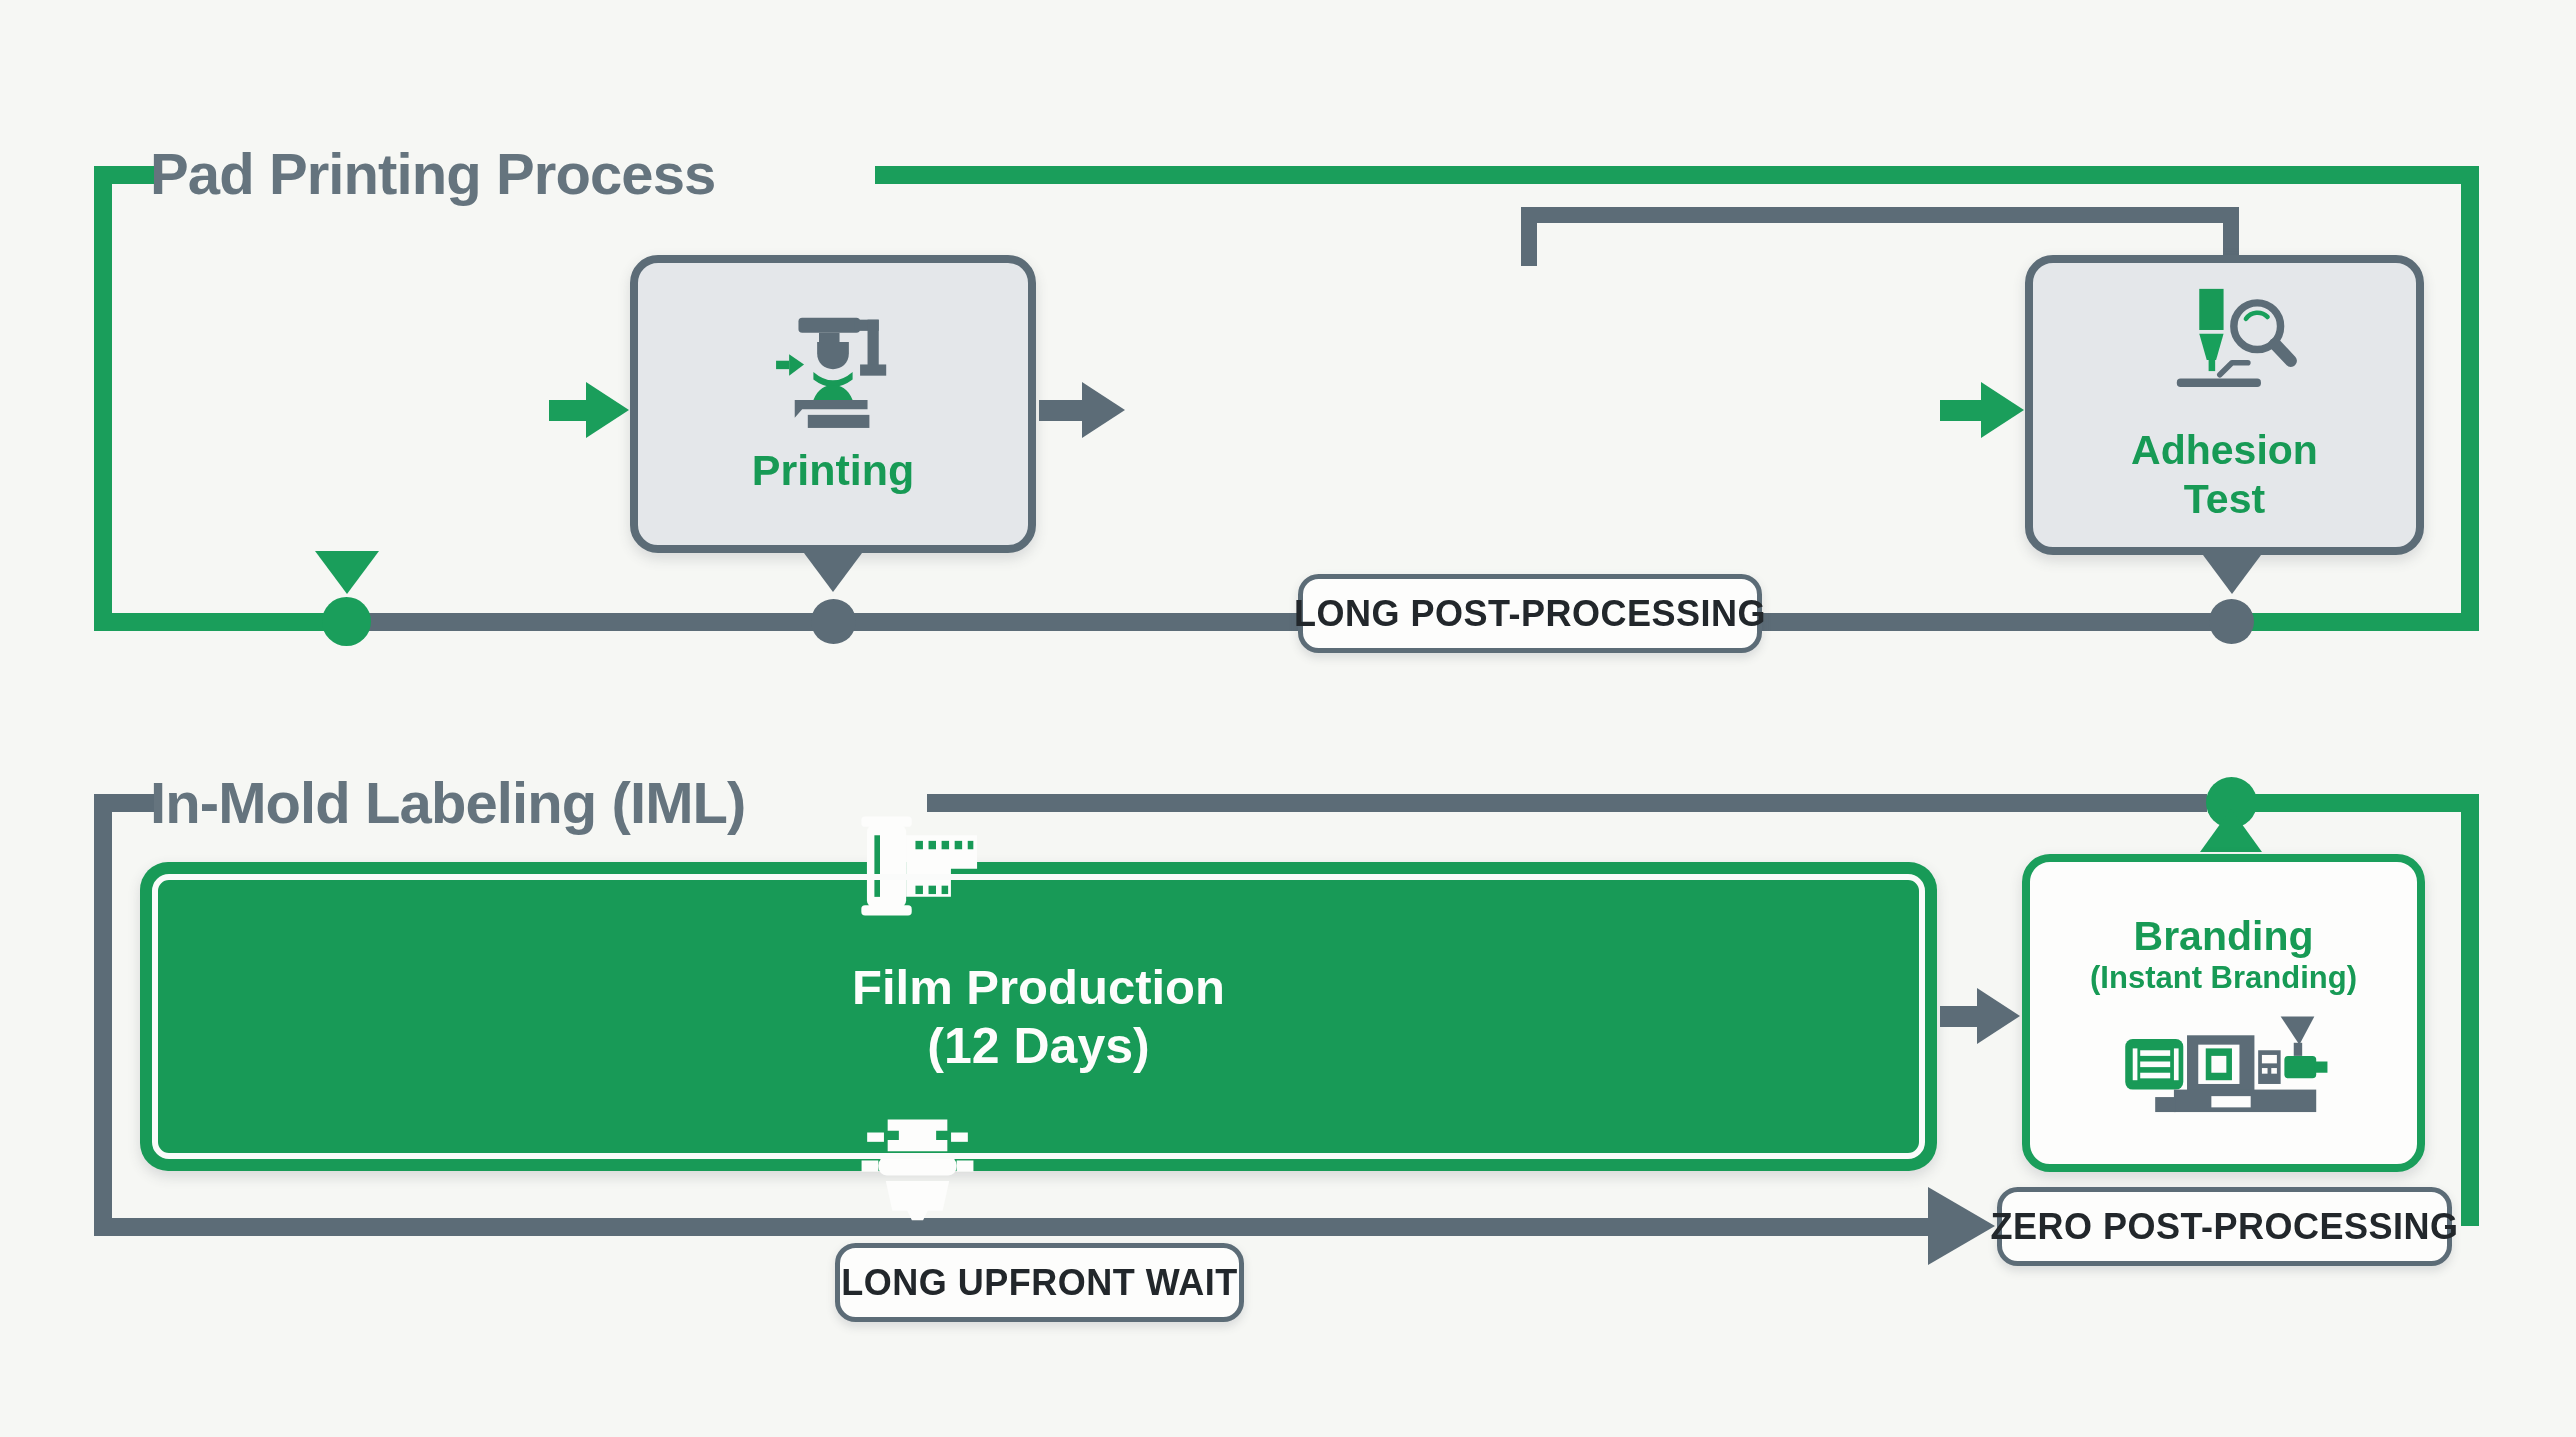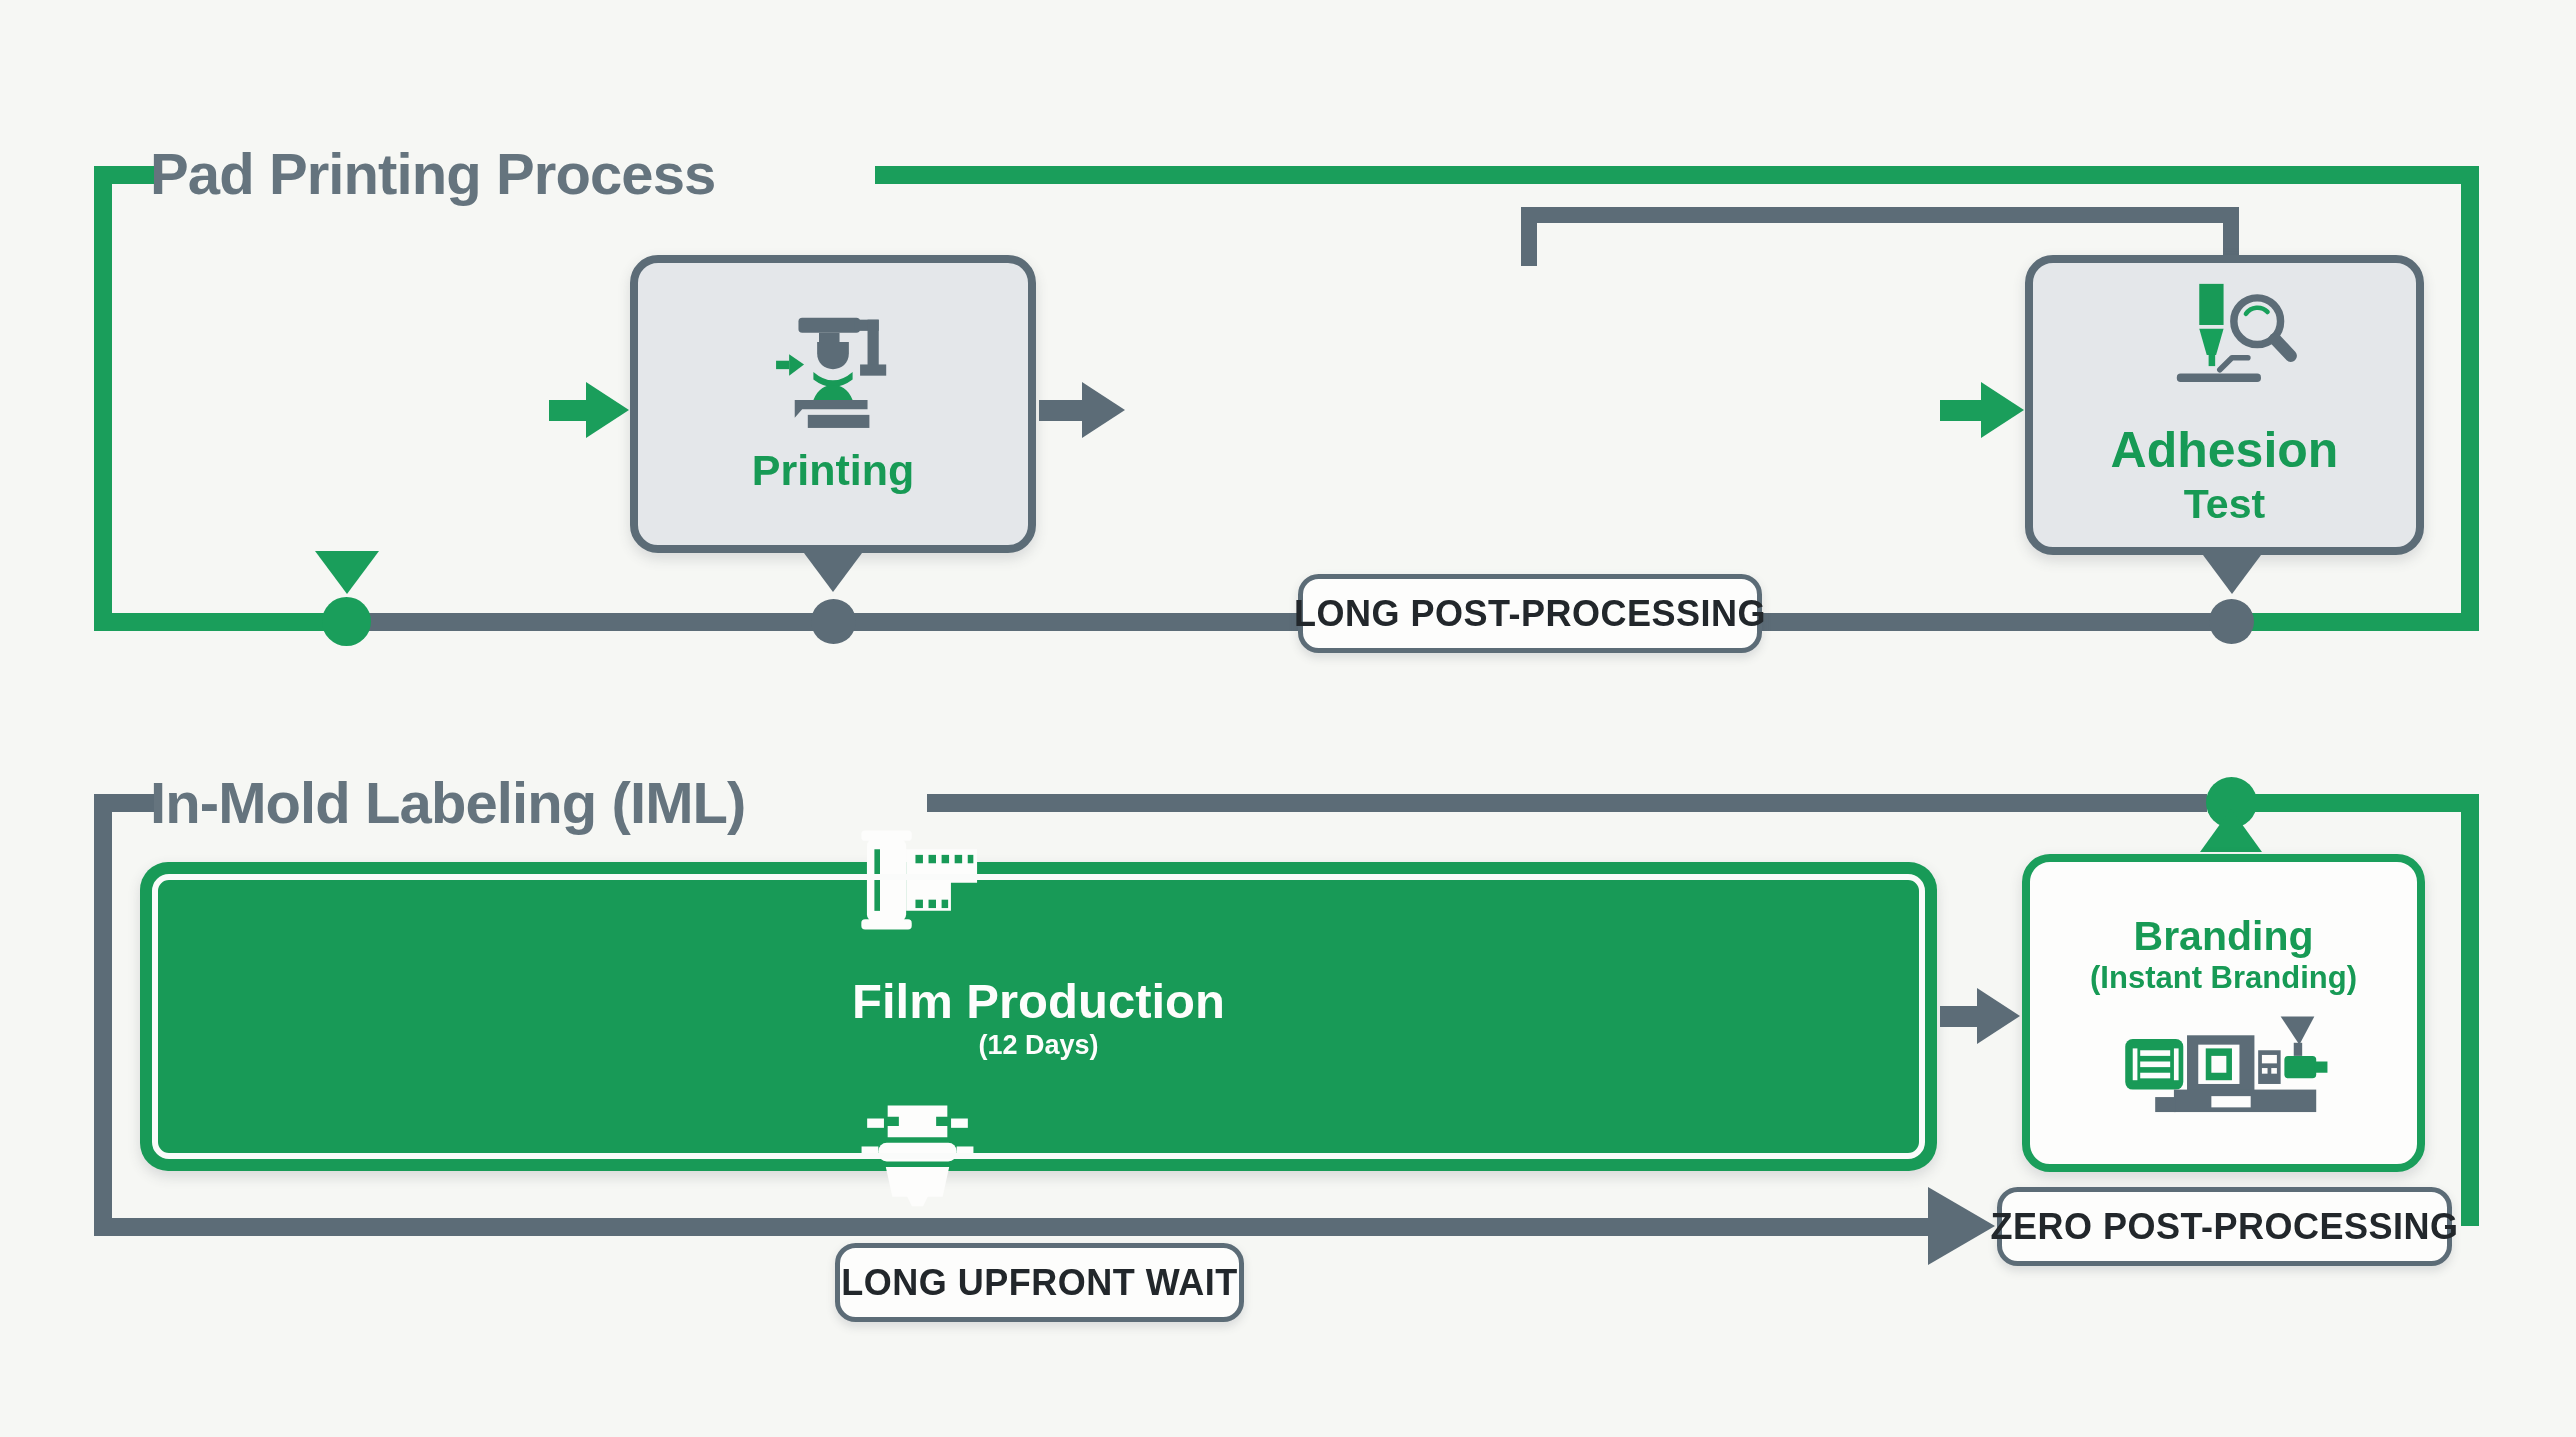--- a/index.html
+++ b/index.html
@@ -103,7 +103,7 @@
       <path d="M108,34 a15,15 0 0 1 23,-2" stroke="#18A05B" stroke-width="5" fill="none" stroke-linecap="round"></path>
       <line x1="139" y1="61" x2="156" y2="79" stroke="#5C6C77" stroke-width="13" stroke-linecap="round"></line>
     </svg>
-    <div class="lbl green" style="font-size:50px;margin-top:25px;">Adhesion</div>
+    <div class="lbl green" style="font-size:41px;margin-top:25px;">Adhesion</div>
     <div class="lbl green" style="font-size:41px;">Test</div>
   </div>
   <div class="tail-down" style="left:2200px;top:551px;border-top:43px solid #5C6C77;"></div>

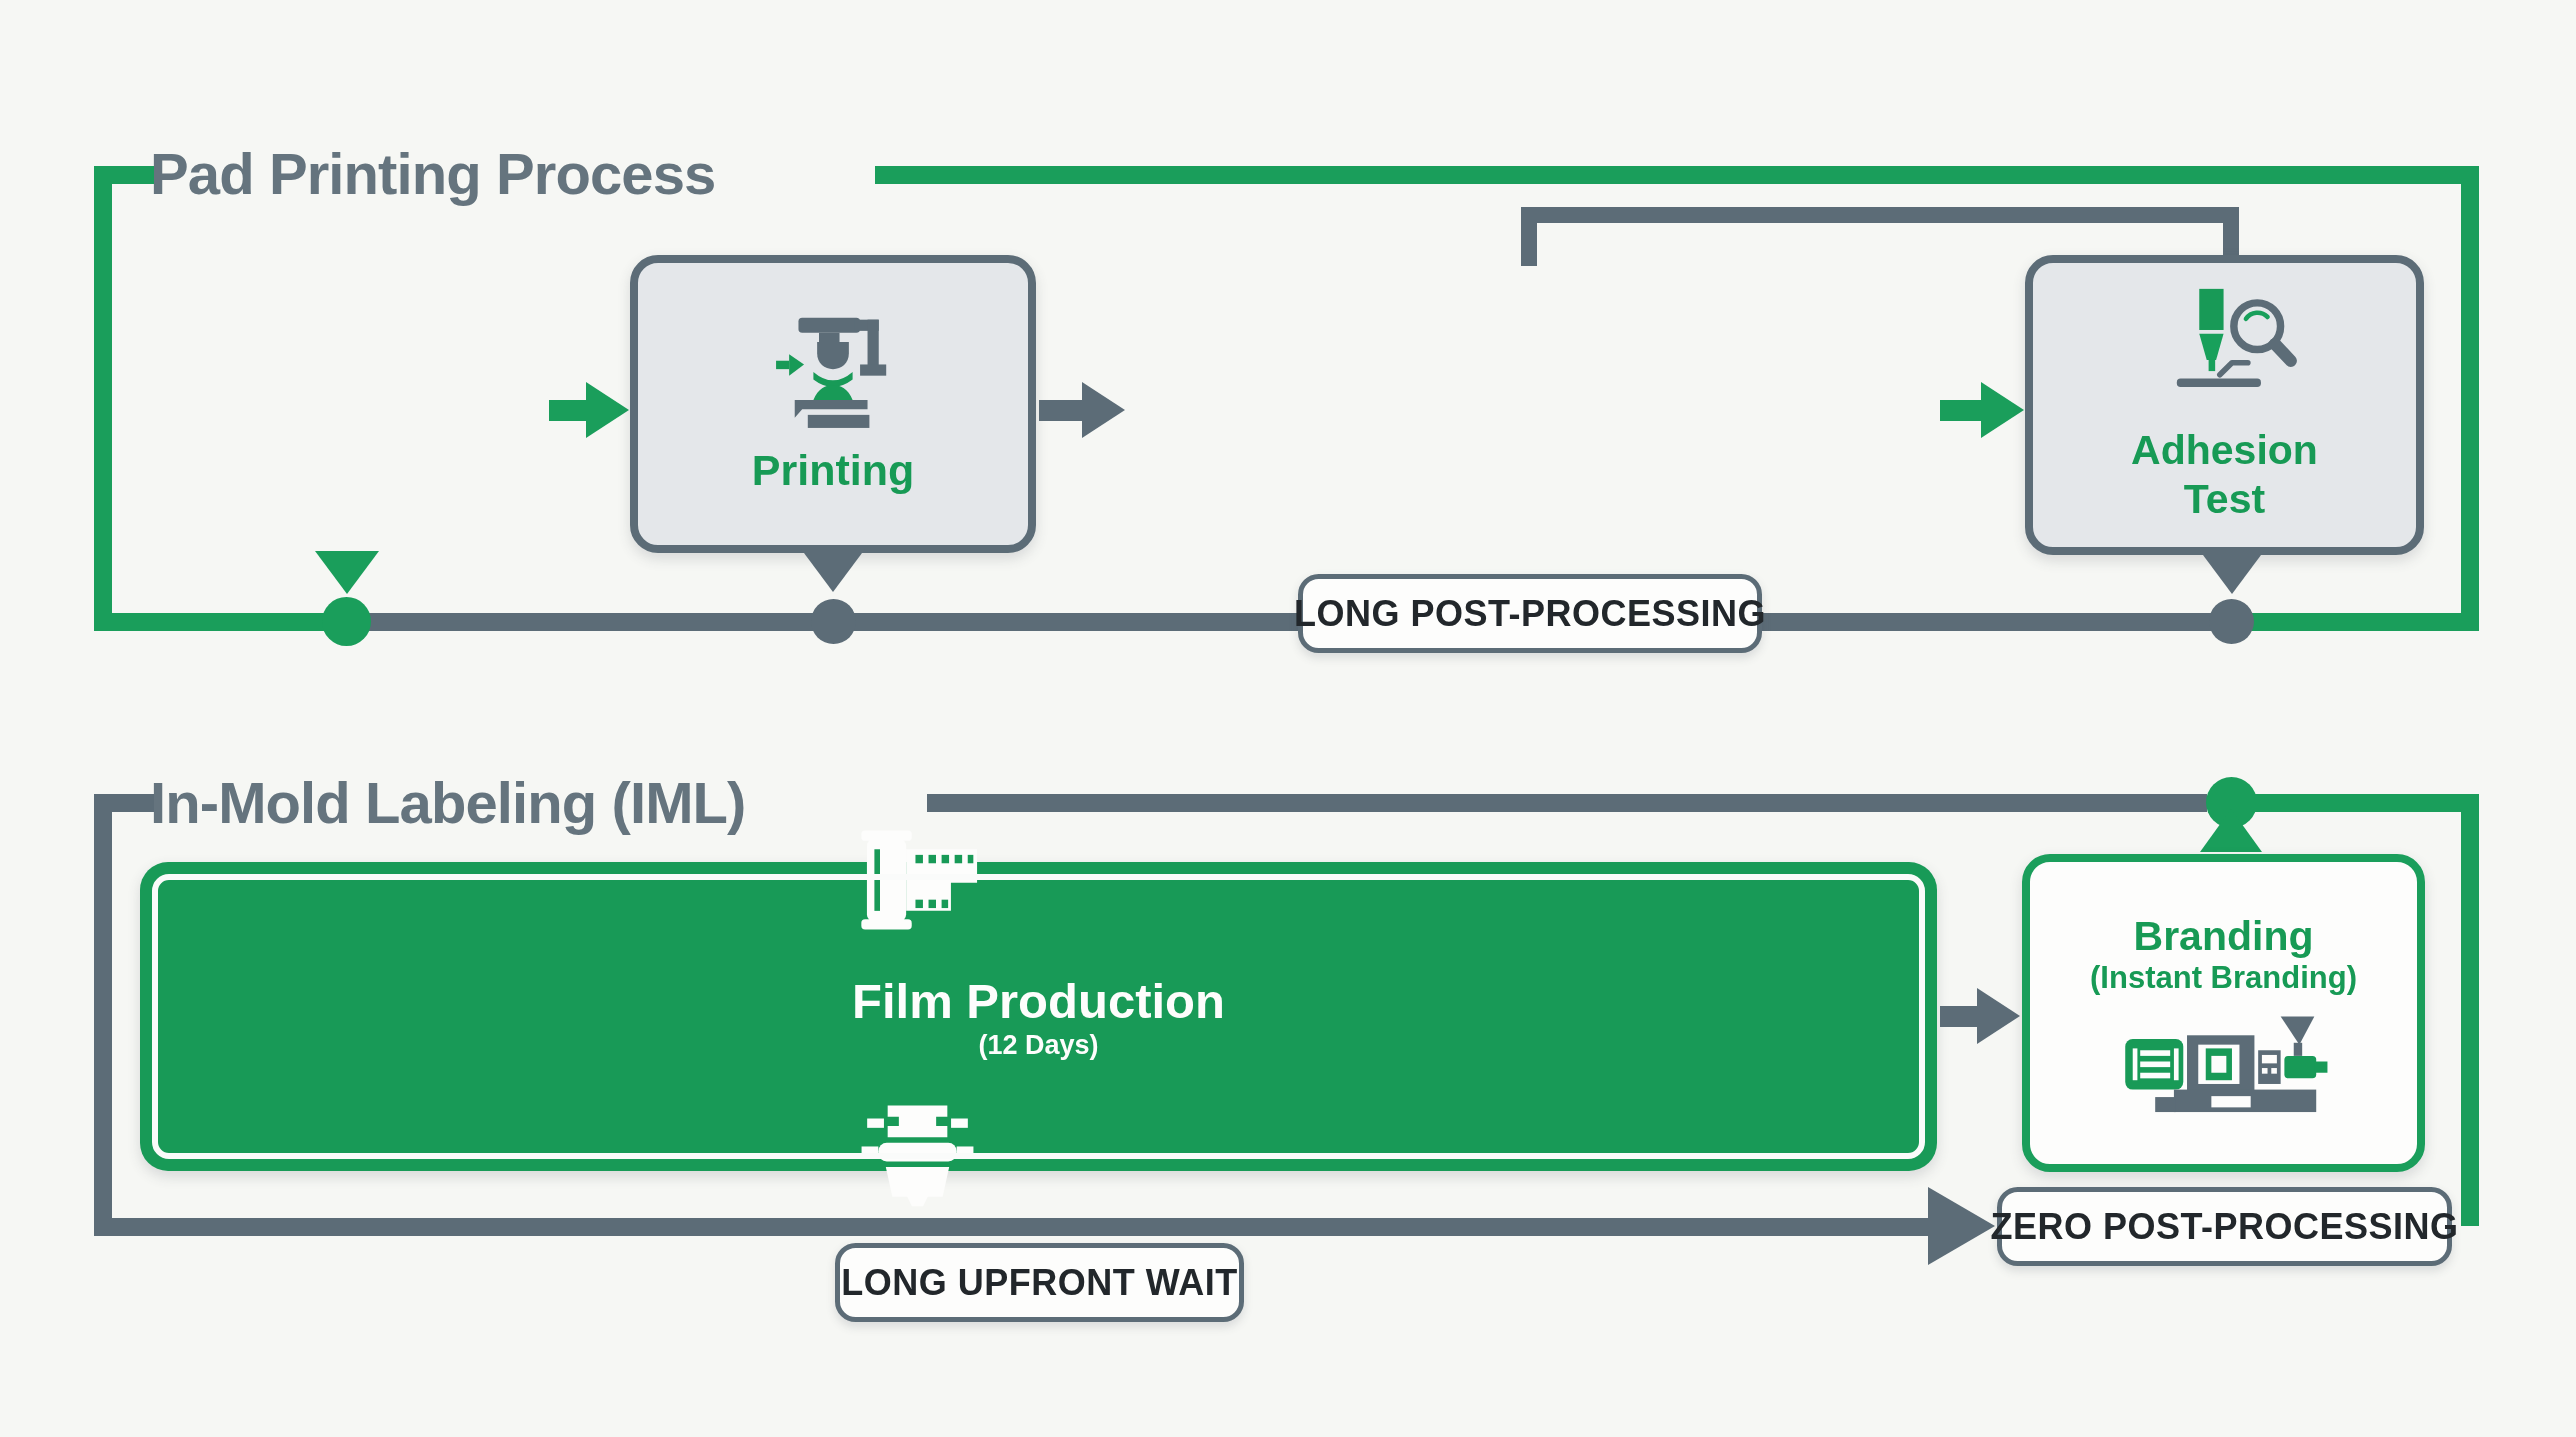--- a/index.html
+++ b/index.html
@@ -141,7 +141,7 @@
       </svg>
       <div style="text-align:center;">
         <div class="lbl white" style="font-size:49px;">Film Production</div>
-        <div class="lbl white" style="font-size:27px;">(12 Days)</div>
+        <div class="lbl white" style="font-size:50px;">(12 Days)</div>
       </div>
       <svg class="icon" width="131" height="110" viewBox="0 0 140 118">
         <rect x="16" y="22" width="18" height="10" fill="#FDFDFC"></rect>

